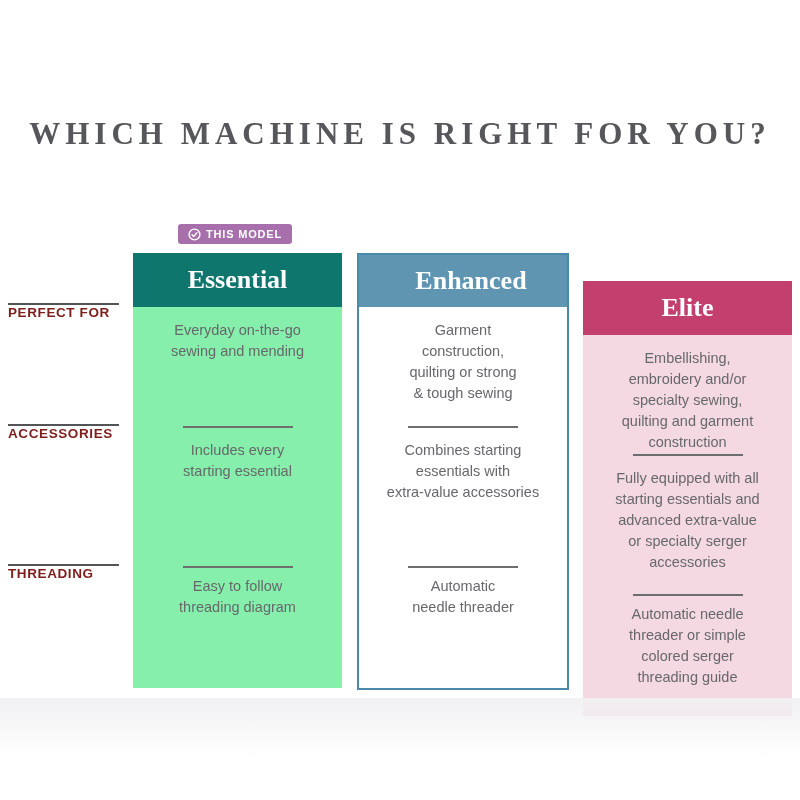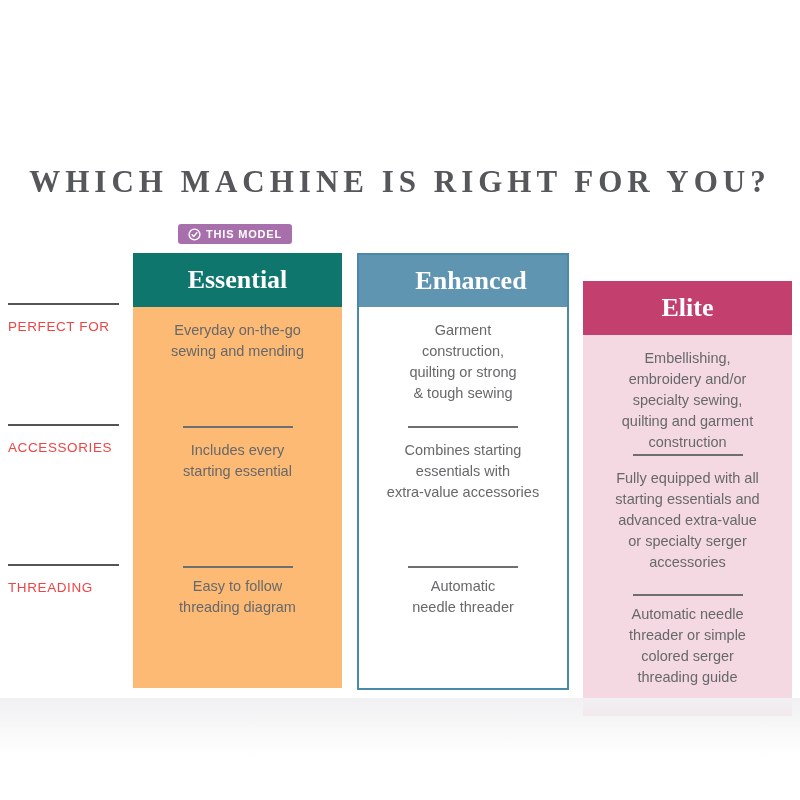--- a/index.html
+++ b/index.html
@@ -24,7 +24,6 @@
     letter-spacing: 5px;
     color: #56575a;
     white-space: nowrap;
-    margin-top: 48px;
   }
   
   .row-label { position: absolute; left: 8px; width: 112px; }

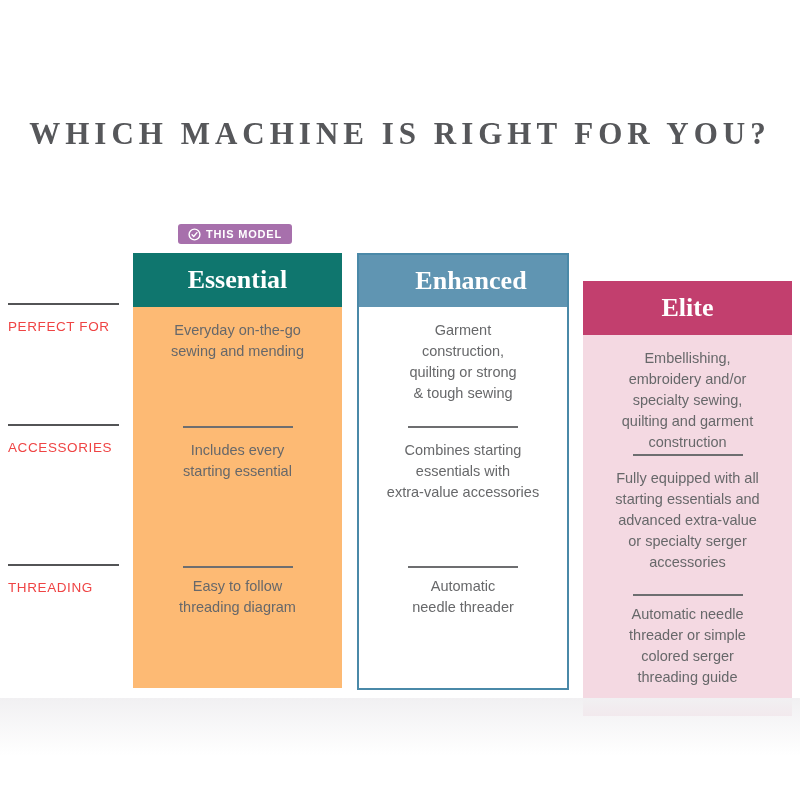--- a/index.html
+++ b/index.html
@@ -30,11 +30,10 @@
   .row-label .rule { width: 111px; border-top: 2px solid #535456; }
   .row-label .lbl {
     display: block;
-    padding-top: 14px;
     font-size: 13.5px;
-    font-weight: 400;
+    font-weight: 700;
     letter-spacing: 0.6px;
-    color: #ef4444;
+    color: #7f1d1d;
   }
   #row-label-1 { top: 303px; }
   #row-label-2 { top: 424px; }

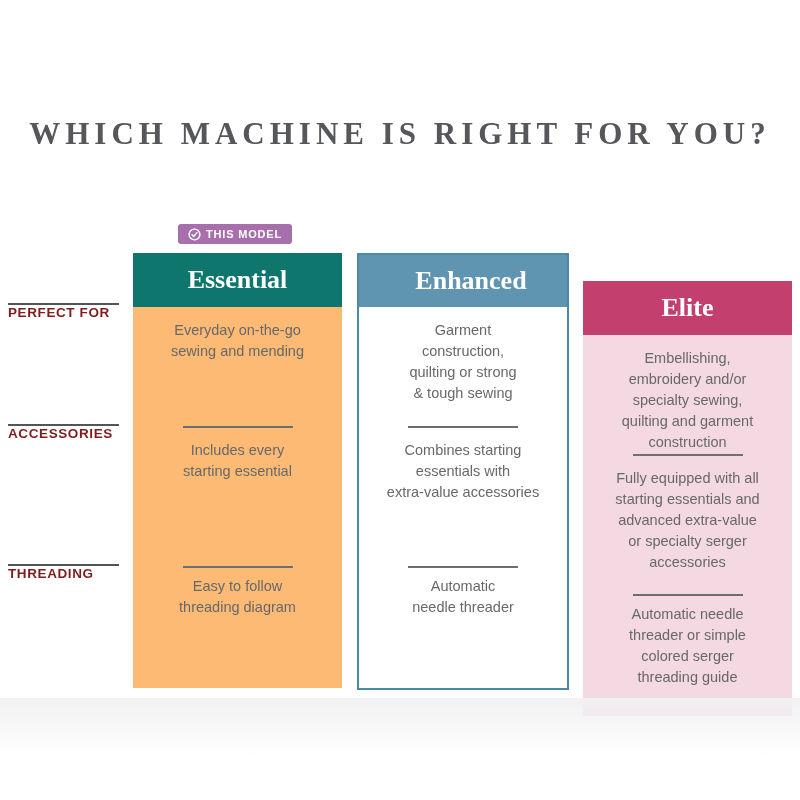--- a/index.html
+++ b/index.html
@@ -138,7 +138,7 @@
 
   <div class="col" id="col-essential">
     <div class="col-header" style="background-color: #0f766e;">Essential</div>
-    <div class="col-body" style="background-color: #fdba74;">
+    <div class="col-body" style="background-color: #86efac;">
       <div class="cell r1">Everyday on-the-go
 sewing and mending</div>
       <div class="vdiv d1"></div>

